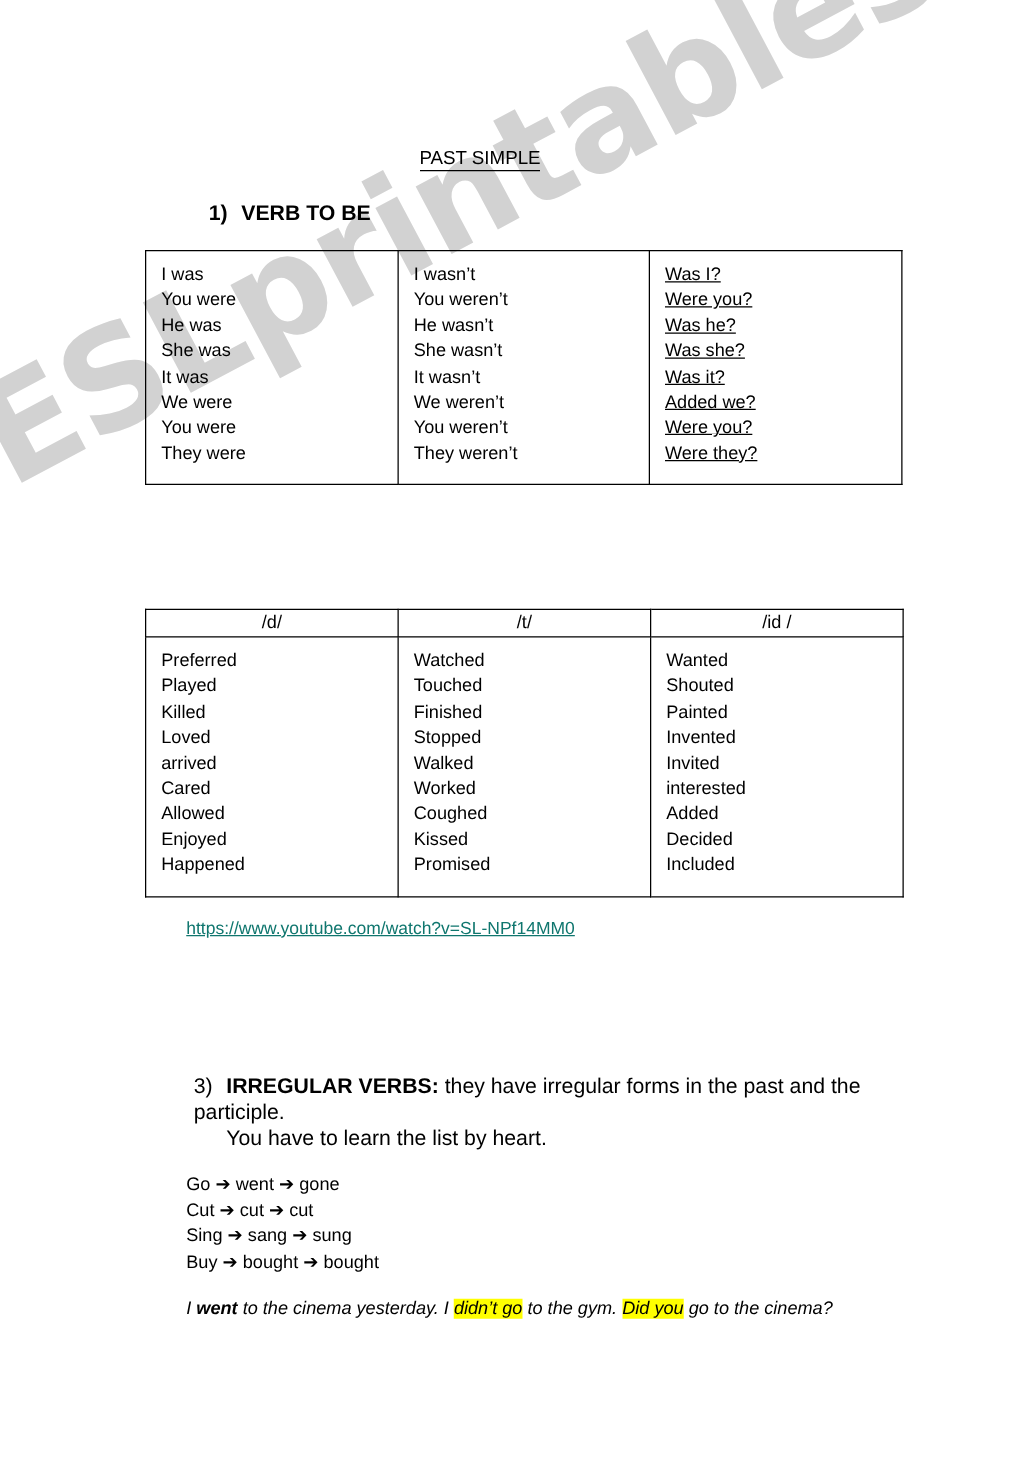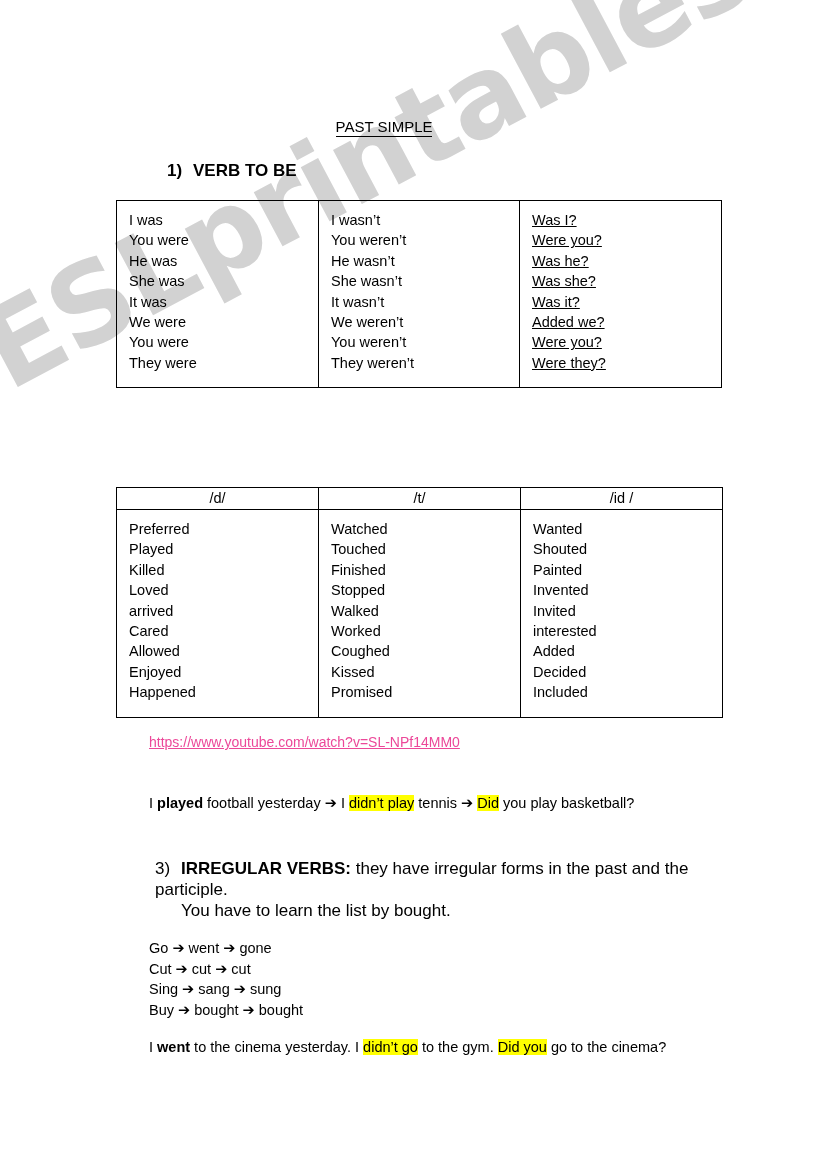--- a/index.html
+++ b/index.html
@@ -116,7 +116,7 @@
     left: 149px;
     top: 734px;
     font-size: 14px;
-    color: #ec4899;
+    color: #0f766e;
     text-decoration: underline;
   }
 

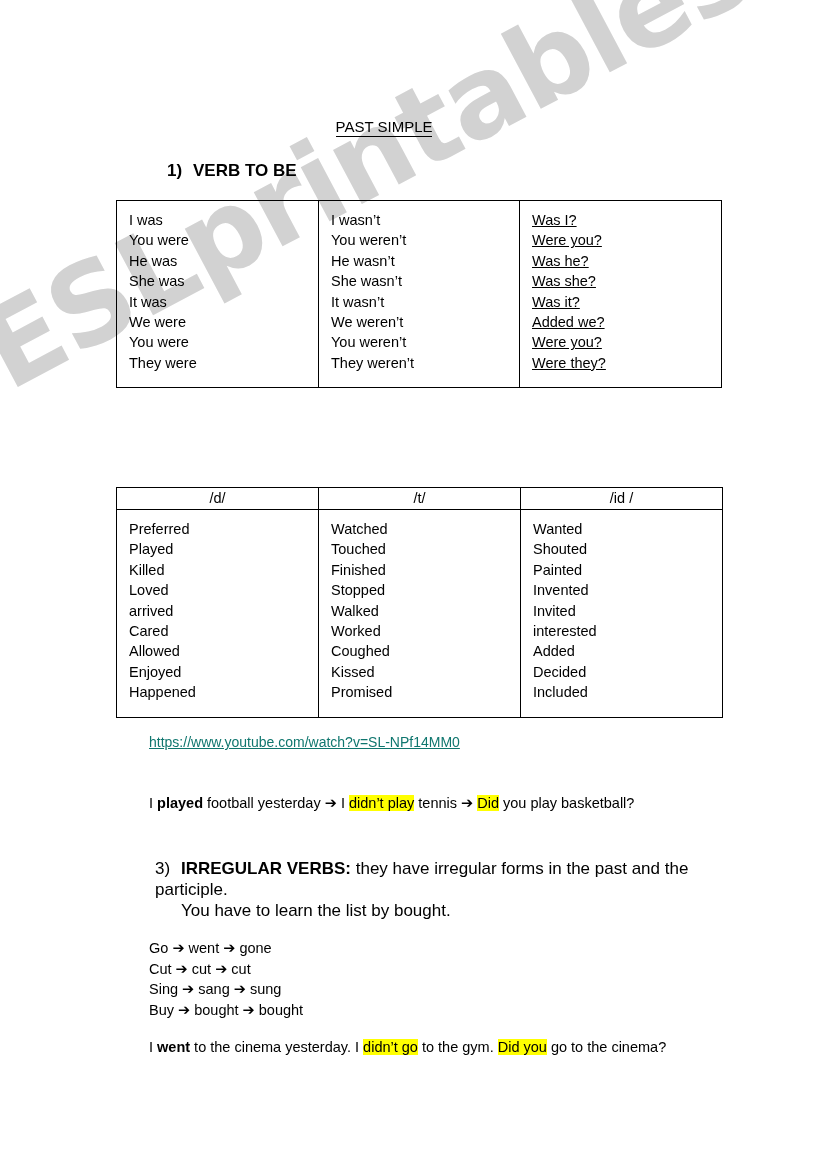--- a/index.html
+++ b/index.html
@@ -251,9 +251,6 @@
 
   <a id="yt-link" href="#">https://www.youtube.com/watch?v=SL-NPf14MM0</a>
 
-  <div id="ex1" class="example">
-    <span>I </span><span class="bold">played</span><span> football yesterday </span><span class="arrow">➔</span><span> I </span><span class="hl">didn’t play</span><span> tennis </span><span class="arrow">➔</span><span> </span><span class="hl">Did</span><span> you play basketball?</span>
-  </div>
 
   <div id="sec3" class="section-head">
     <span class="num">3)</span><span class="bold">IRREGULAR VERBS:</span><span> they have irregular forms in the past and the participle.</span>

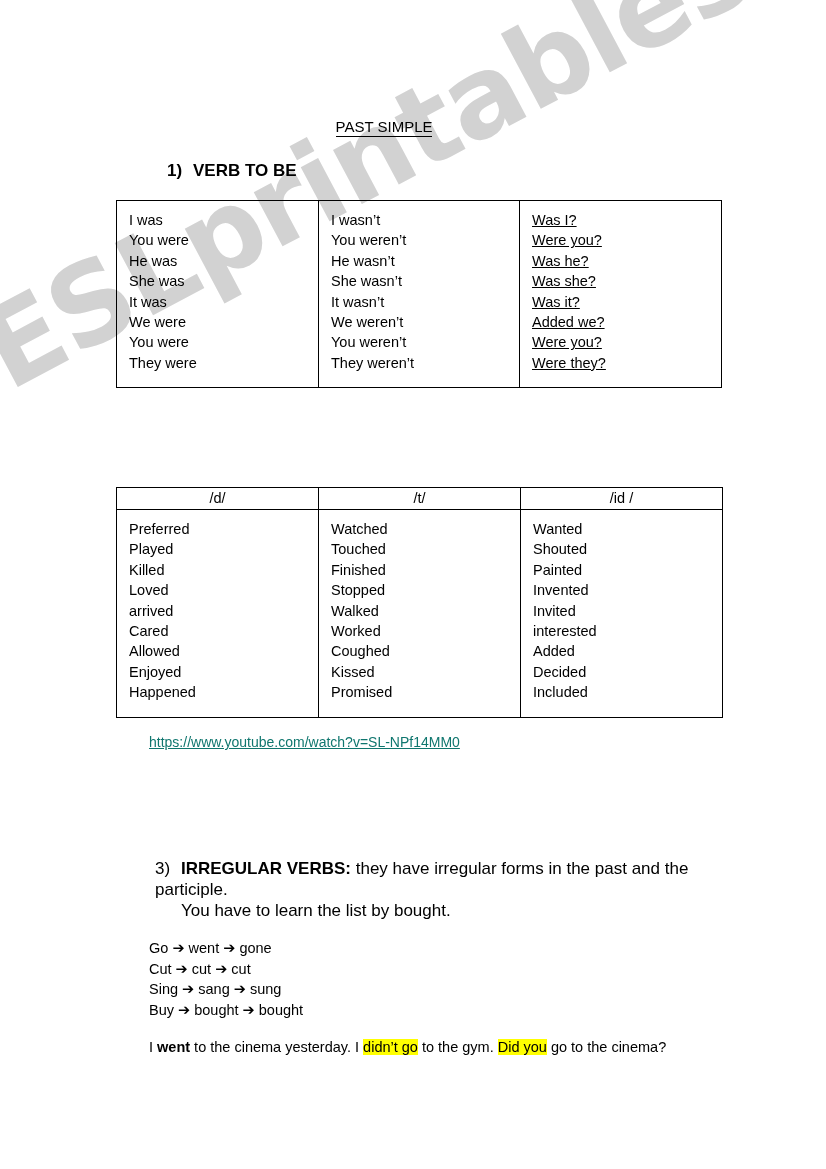--- a/index.html
+++ b/index.html
@@ -254,7 +254,7 @@
 
   <div id="sec3" class="section-head">
     <span class="num">3)</span><span class="bold">IRREGULAR VERBS:</span><span> they have irregular forms in the past and the participle.</span>
-    <span class="cont">You have to learn the list by bought.</span>
+    <span class="cont">You have to learn the list by heart.</span>
   </div>
 
   <div id="irr-list">

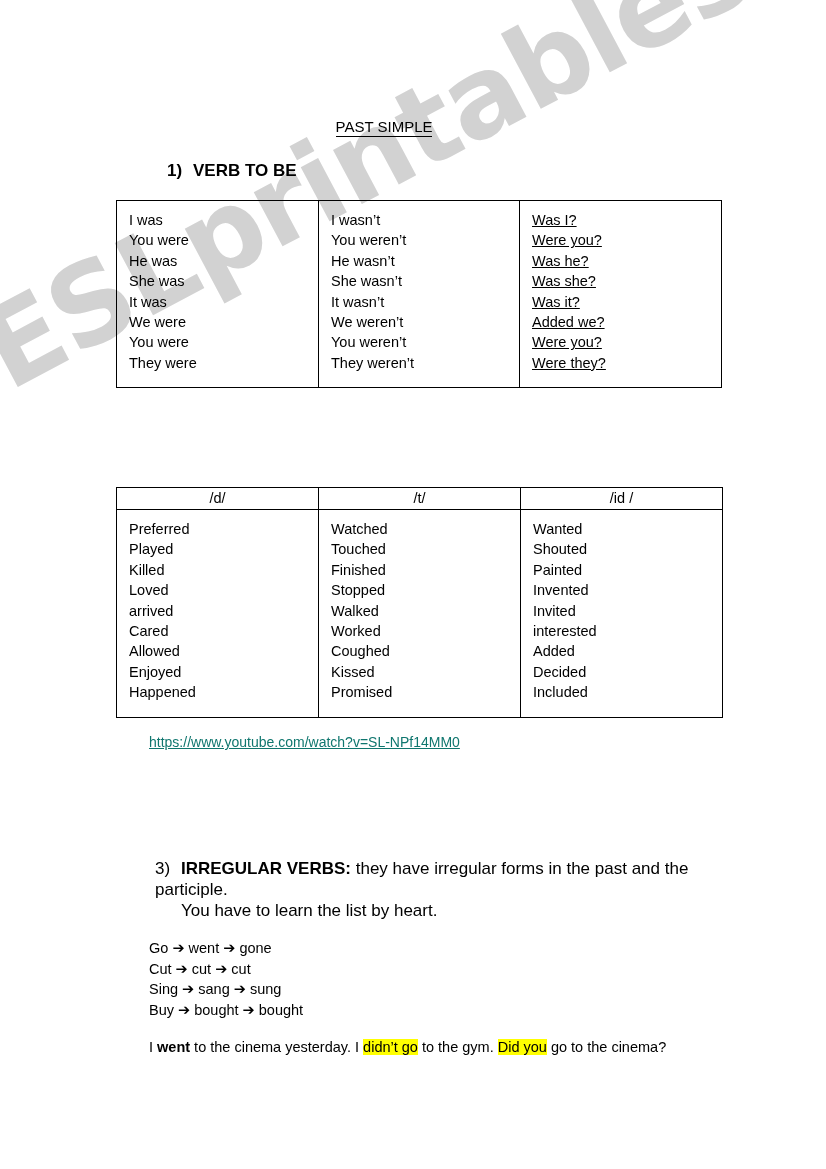--- a/index.html
+++ b/index.html
@@ -127,7 +127,7 @@
     white-space: nowrap;
   }
   #ex1 { left: 149px; top: 795px; }
-  #ex2 { left: 149px; top: 1039px; }
+  #ex2 { left: 149px; top: 1039px; font-style: italic; }
   .hl { background: #ffff00; }
   .arrow { font-family: "DejaVu Sans", sans-serif; font-weight: bold; }
 

